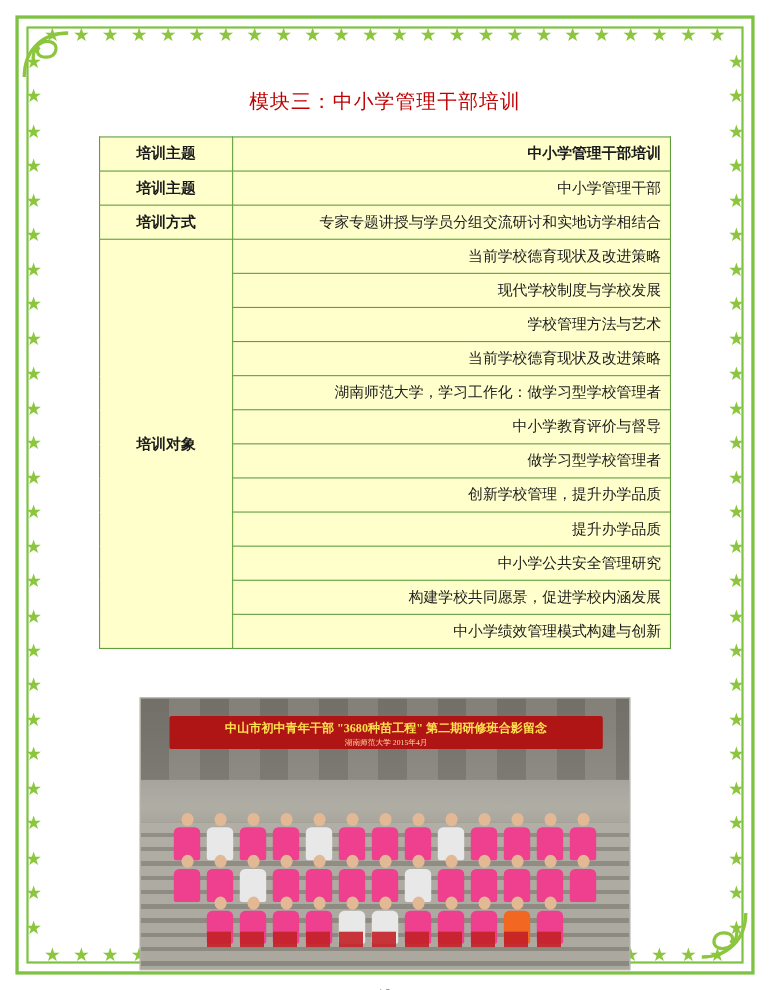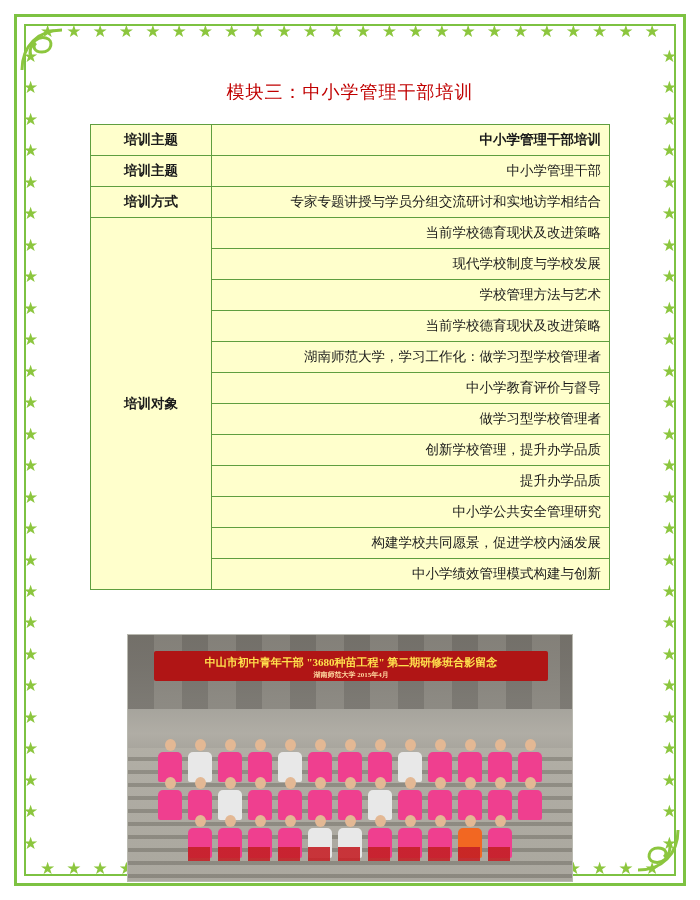--- a/index.html
+++ b/index.html
@@ -180,7 +180,7 @@
     display: block;
     font-size: 7px;
     color: #ffd9a0;
-    font-weight: bold;
+    font-weight: normal;
     line-height: 9px;
   }
   .row-people {

